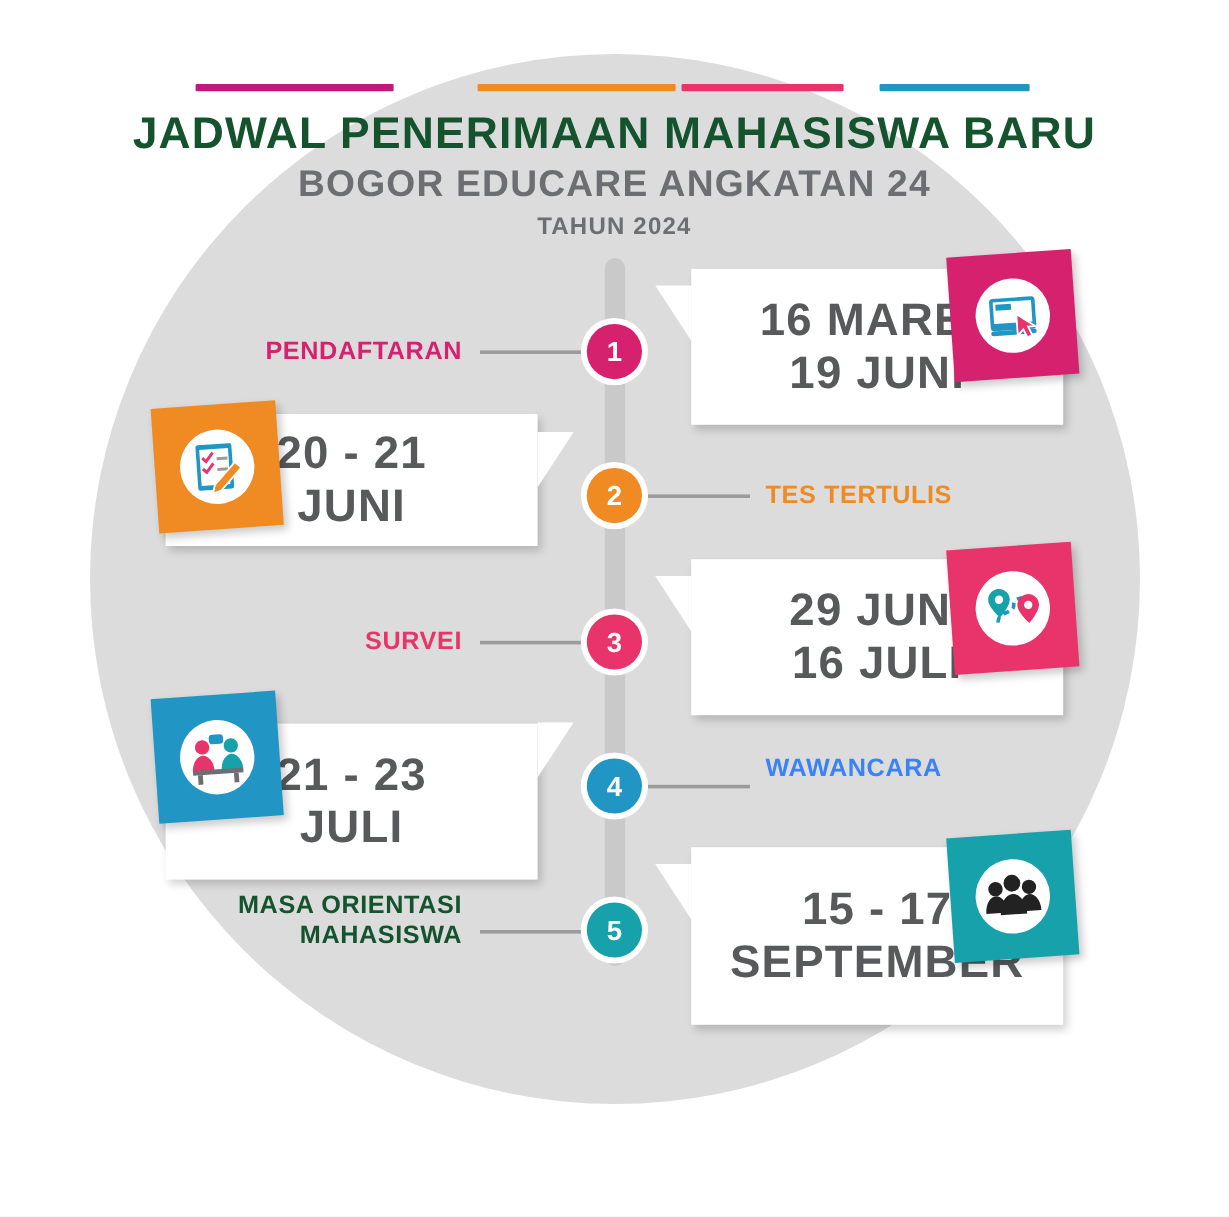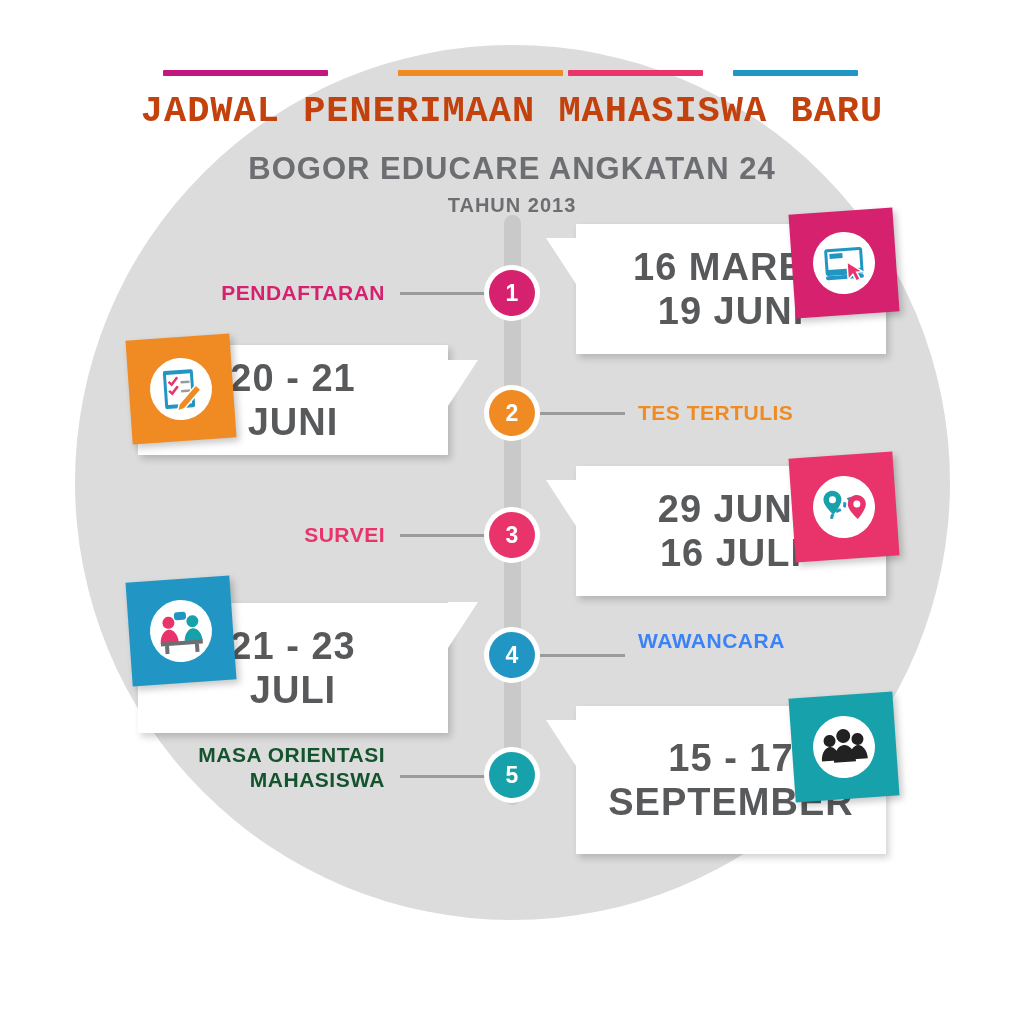--- a/index.html
+++ b/index.html
@@ -27,8 +27,8 @@
 
   .title-block{position:absolute;left:0;top:90px;width:1024px;text-align:center;}
   .title-1{
-    font-size:37px;font-weight:bold;color:#c2410c;letter-spacing:1px;
-    line-height:42px;white-space:nowrap;font-family:Liberation Mono, monospace;
+    font-size:37px;font-weight:bold;color:#14532d;letter-spacing:1px;
+    line-height:42px;white-space:nowrap;
   }
   .title-2{
     font-size:31px;font-weight:bold;color:#6d6e71;letter-spacing:1px;

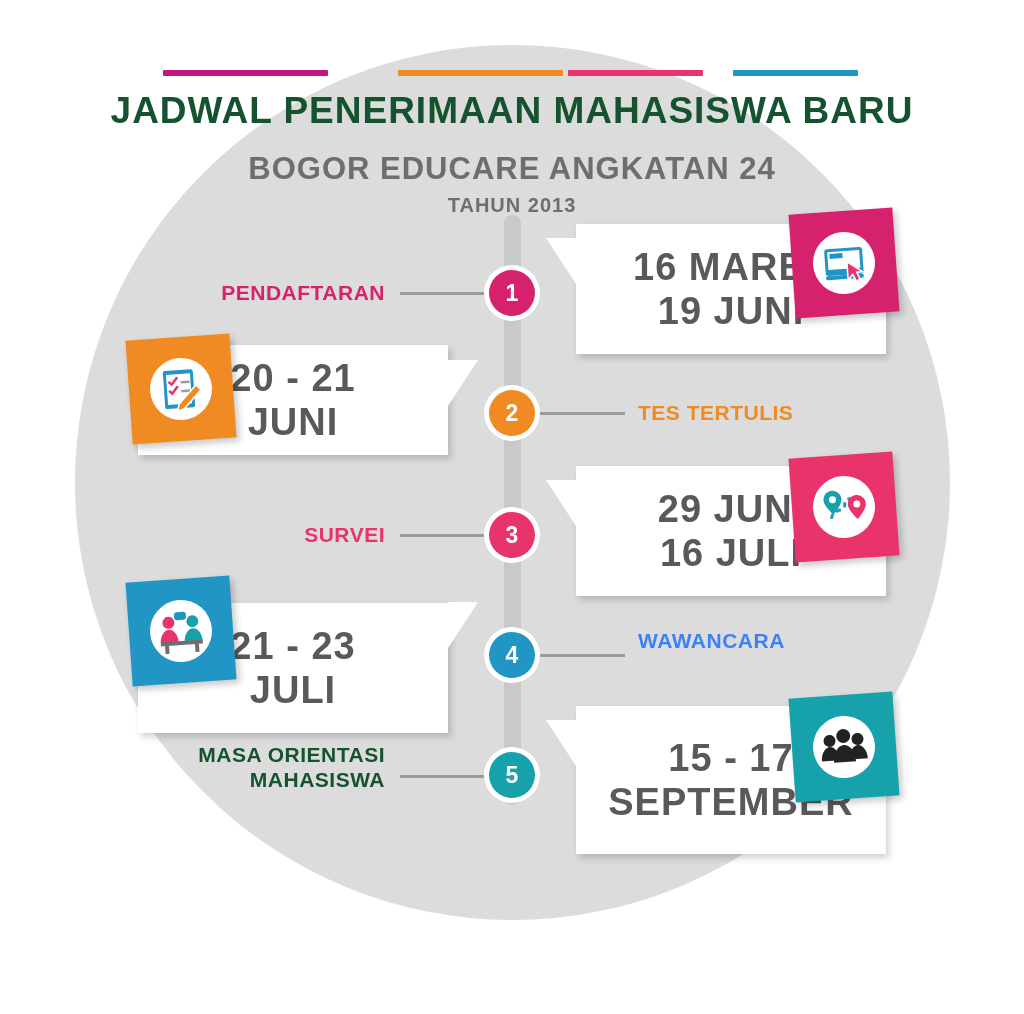--- a/index.html
+++ b/index.html
@@ -32,7 +32,7 @@
   }
   .title-2{
     font-size:31px;font-weight:bold;color:#6d6e71;letter-spacing:1px;
-    line-height:38px;margin-top:18px;white-space:nowrap;
+    line-height:38px;margin-top:2px;white-space:nowrap;
   }
   .title-3{
     font-size:20px;font-weight:bold;color:#6d6e71;letter-spacing:1px;

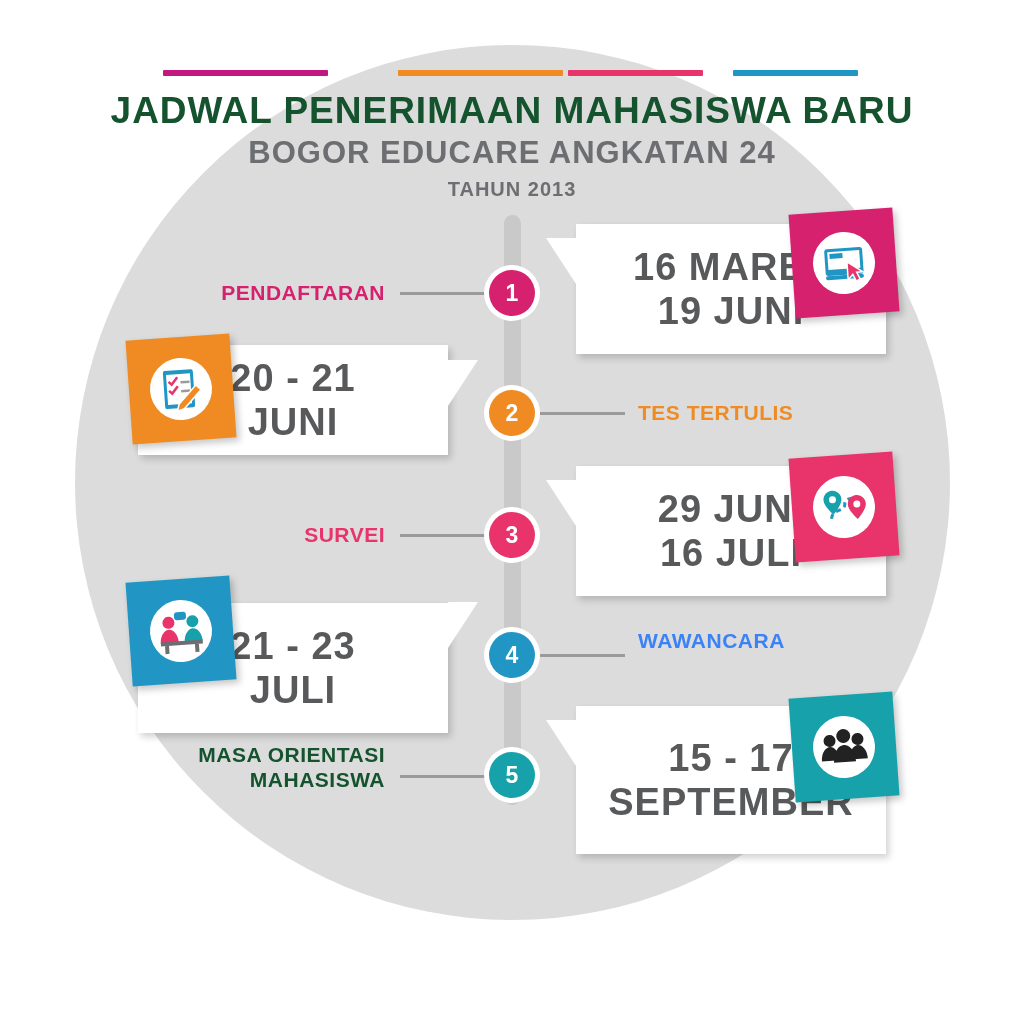--- a/index.html
+++ b/index.html
@@ -102,7 +102,7 @@
   <div class="title-block">
     <div class="title-1">JADWAL PENERIMAAN MAHASISWA BARU</div>
     <div class="title-2">BOGOR EDUCARE  ANGKATAN 24</div>
-    <div class="title-3">TAHUN 2013</div>
+    <div class="title-3">TAHUN 2024</div>
   </div>
 
   <div class="rail"></div>

